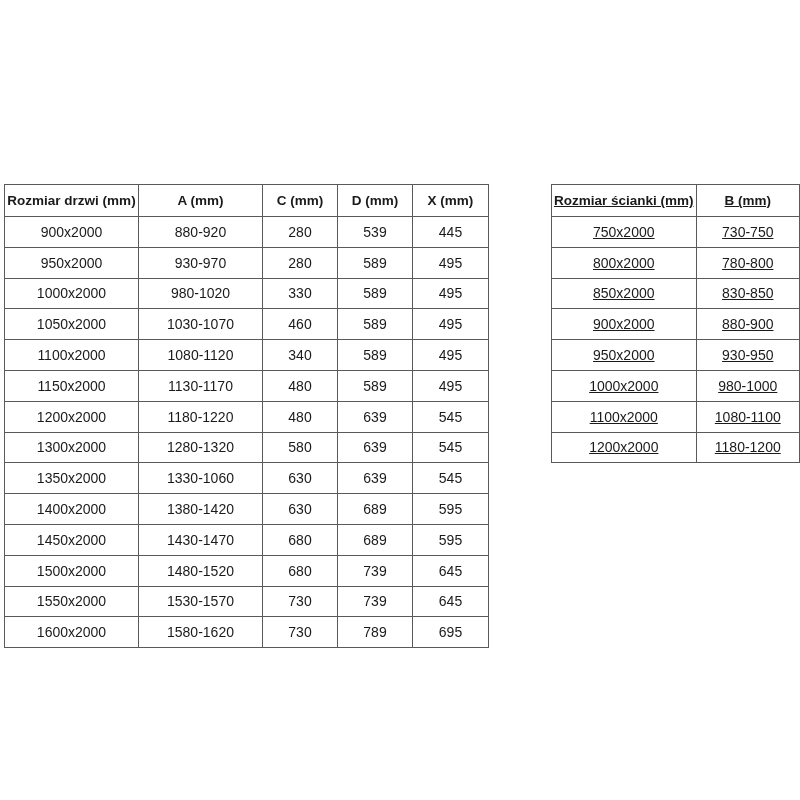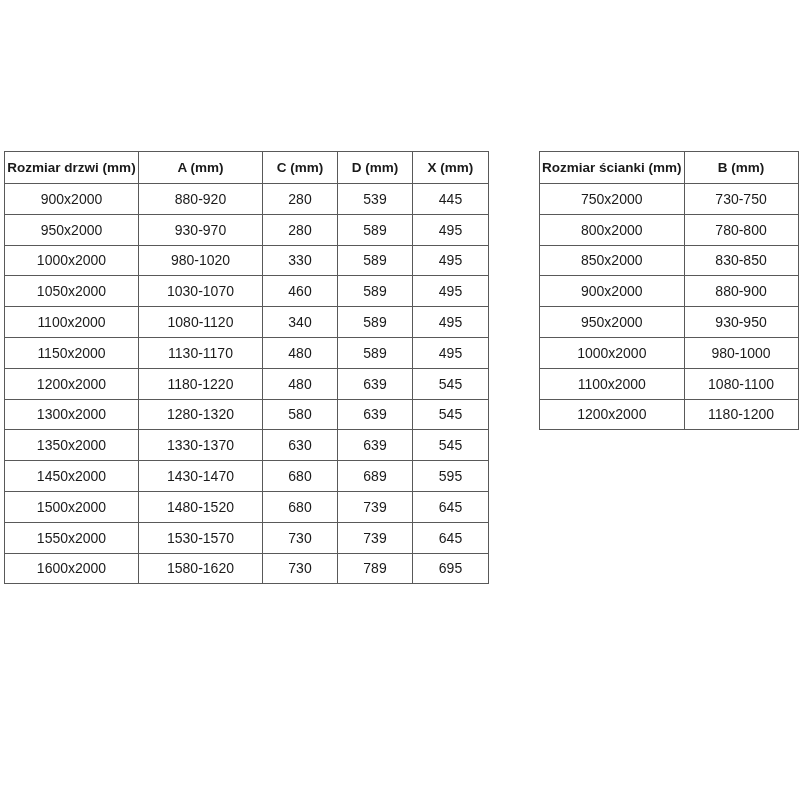--- a/index.html
+++ b/index.html
@@ -20,6 +20,7 @@
     table-layout: fixed;
     position: absolute;
     background: #ffffff;
+    margin-top: 33px;
   }
   table.spec th, table.spec td {
     border: 1px solid #595959;

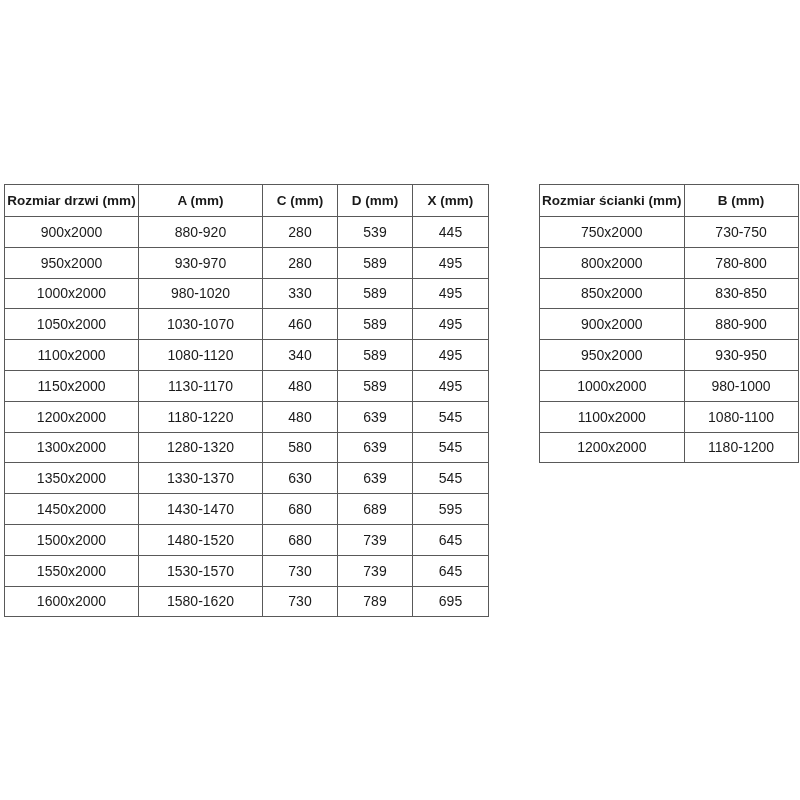--- a/index.html
+++ b/index.html
@@ -45,7 +45,7 @@
   #doors-table col.c4 { width: 75px; }
   #doors-table col.c5 { width: 76px; }
 
-  #wall-table { left: 539px; top: 151px; }
+  #wall-table { left: 551px; top: 151px; text-decoration: underline; }
   #wall-table col.c1 { width: 138px; }
   #wall-table col.c2 { width: 114px; }
 </style>

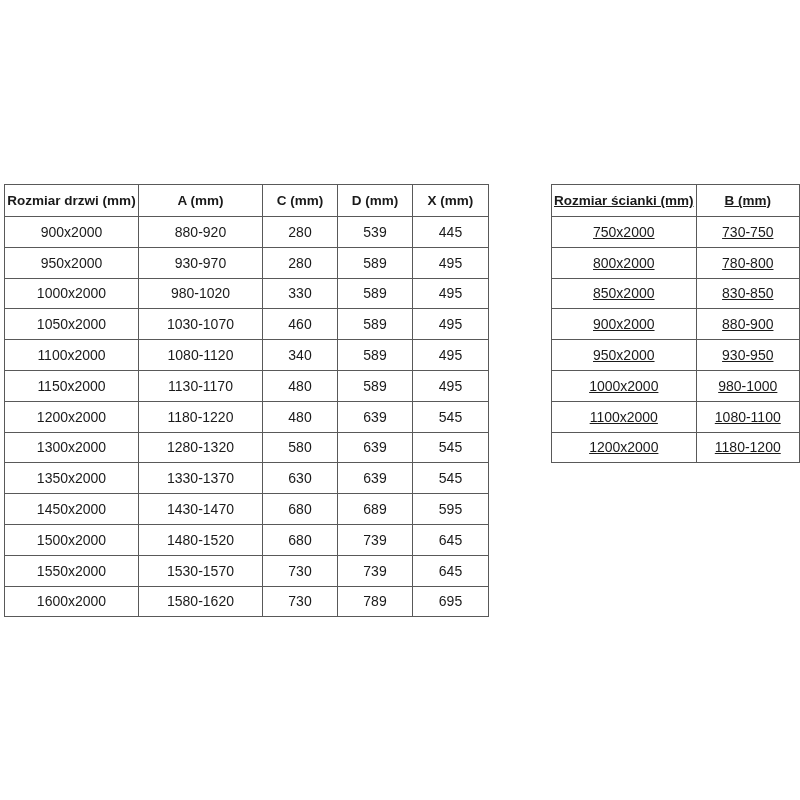--- a/index.html
+++ b/index.html
@@ -129,7 +129,7 @@
         </tr>
         <tr>
           <td>1350x2000</td>
-          <td>1330-1370</td>
+          <td>1330-1060</td>
           <td>630</td>
           <td>639</td>
           <td>545</td>

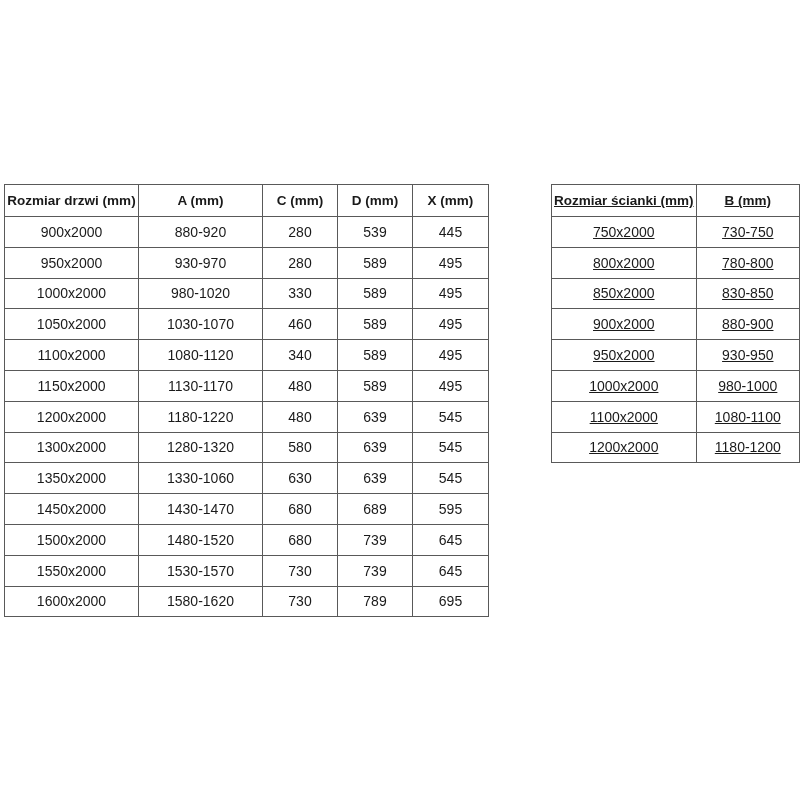--- a/index.html
+++ b/index.html
@@ -135,6 +135,13 @@
           <td>545</td>
         </tr>
         <tr>
+          <td>1400x2000</td>
+          <td>1380-1420</td>
+          <td>630</td>
+          <td>689</td>
+          <td>595</td>
+        </tr>
+        <tr>
           <td>1450x2000</td>
           <td>1430-1470</td>
           <td>680</td>

